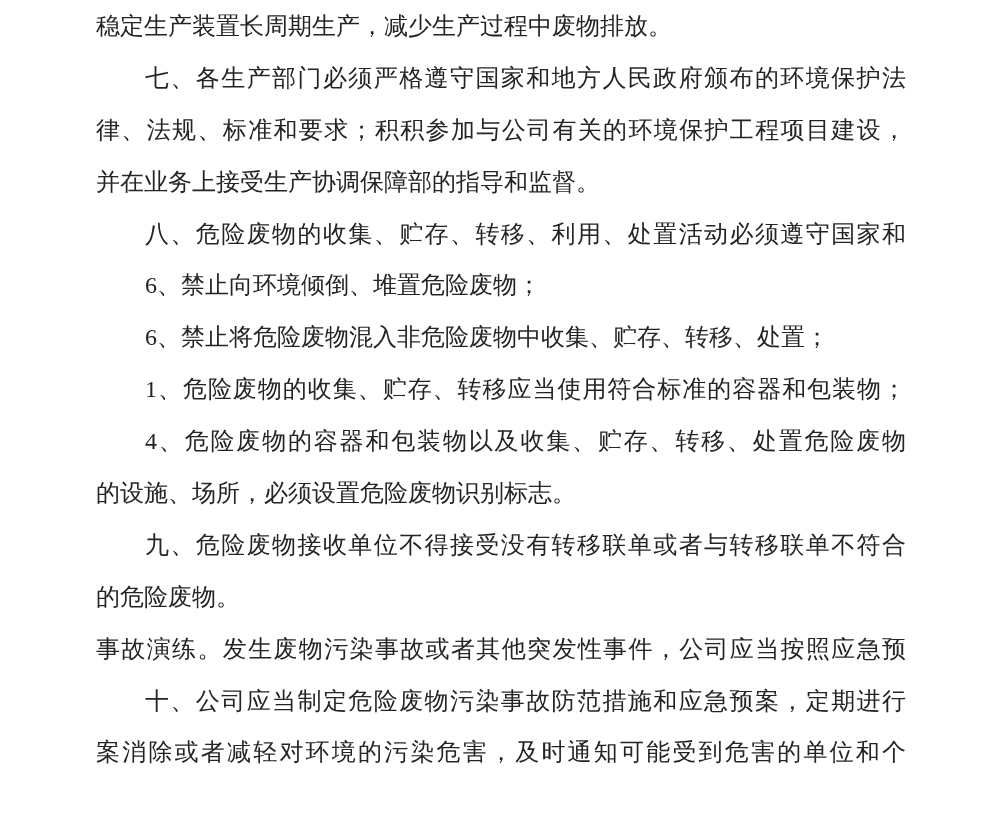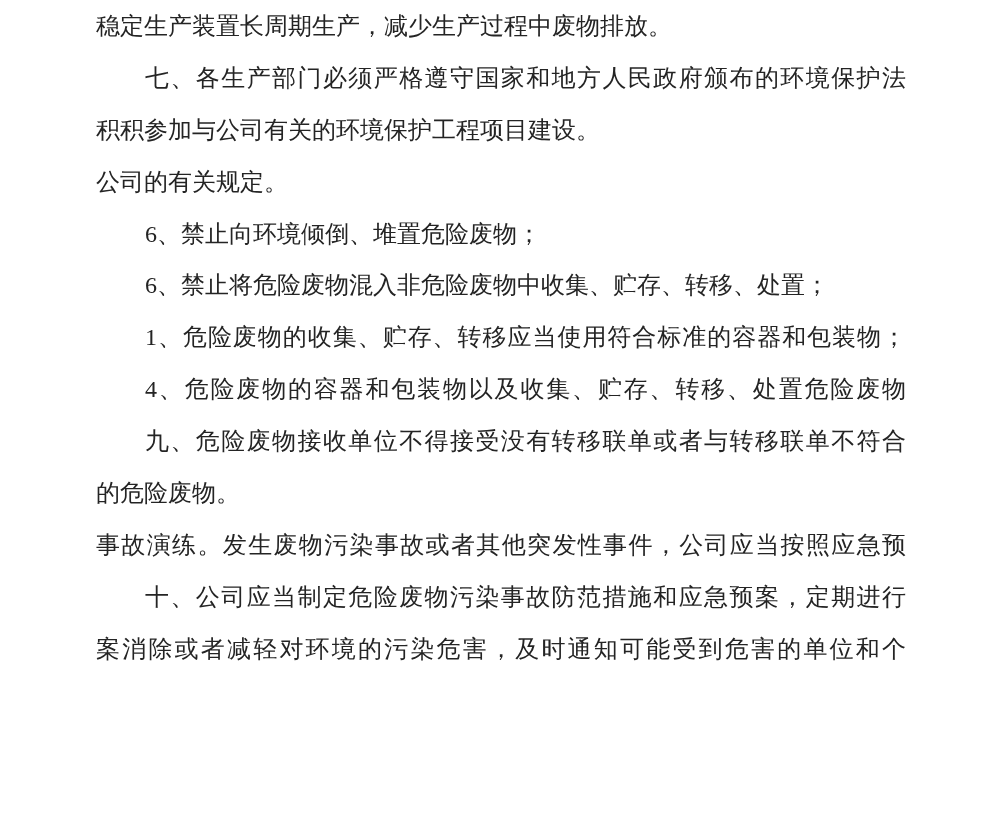--- a/index.html
+++ b/index.html
@@ -45,6 +45,7 @@
 <div class="doc">
   <div class="line">稳定生产装置长周期生产，减少生产过程中废物排放。</div>
   <div class="line indent just">七、各生产部门必须严格遵守国家和地方人民政府颁布的环境保护法</div>
+  <div class="line just">律、法规、标准和要求；积积参加与公司有关的环境保护工程项目建设，</div>
   <div class="line">积积参加与公司有关的环境保护工程项目建设。</div>
   <div class="line">公司的有关规定。</div>
   <div class="line indent">6、禁止向环境倾倒、堆置危险废物；</div>

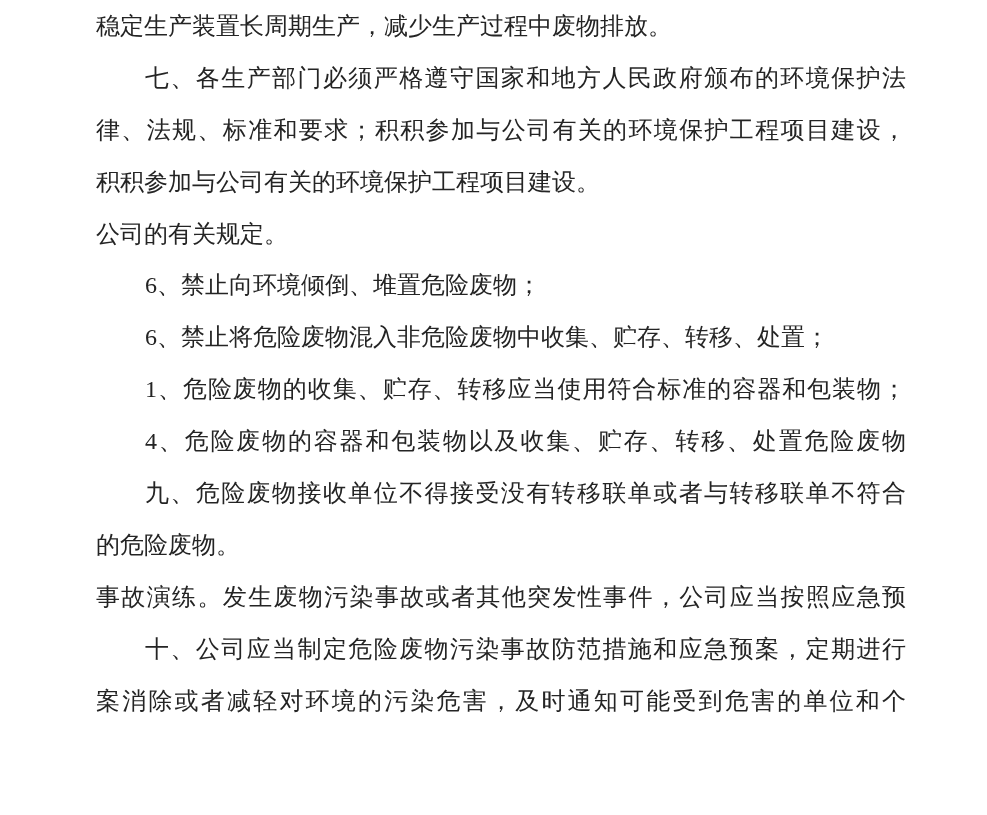--- a/index.html
+++ b/index.html
@@ -46,7 +46,7 @@
   <div class="line">稳定生产装置长周期生产，减少生产过程中废物排放。</div>
   <div class="line indent just">七、各生产部门必须严格遵守国家和地方人民政府颁布的环境保护法</div>
   <div class="line just">律、法规、标准和要求；积积参加与公司有关的环境保护工程项目建设，</div>
-  <div class="line">积积参加与公司有关的环境保护工程项目建设。</div>
+  <div class="line">并在业务上接受生产协调保障部的指导和监督。</div>
   <div class="line">公司的有关规定。</div>
   <div class="line indent">6、禁止向环境倾倒、堆置危险废物；</div>
   <div class="line indent">6、禁止将危险废物混入非危险废物中收集、贮存、转移、处置；</div>

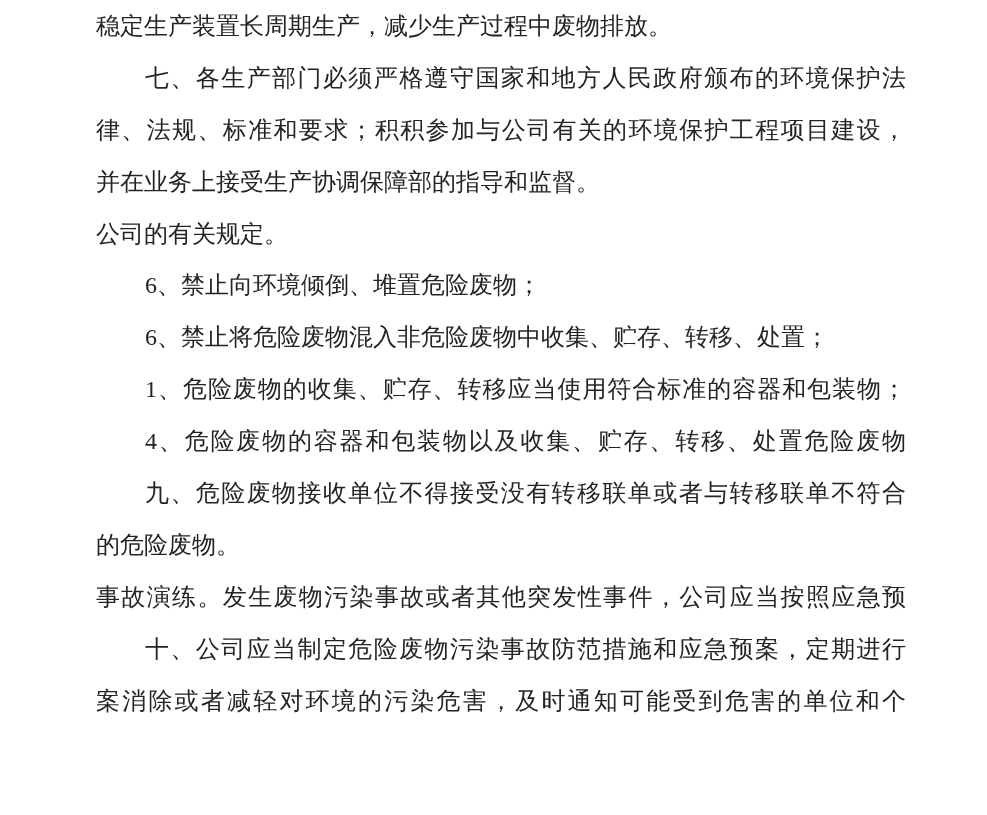--- a/index.html
+++ b/index.html
@@ -47,6 +47,7 @@
   <div class="line indent just">七、各生产部门必须严格遵守国家和地方人民政府颁布的环境保护法</div>
   <div class="line just">律、法规、标准和要求；积积参加与公司有关的环境保护工程项目建设，</div>
   <div class="line">并在业务上接受生产协调保障部的指导和监督。</div>
+  <div class="line indent just">八、危险废物的收集、贮存、转移、利用、处置活动必须遵守国家和</div>
   <div class="line">公司的有关规定。</div>
   <div class="line indent">6、禁止向环境倾倒、堆置危险废物；</div>
   <div class="line indent">6、禁止将危险废物混入非危险废物中收集、贮存、转移、处置；</div>

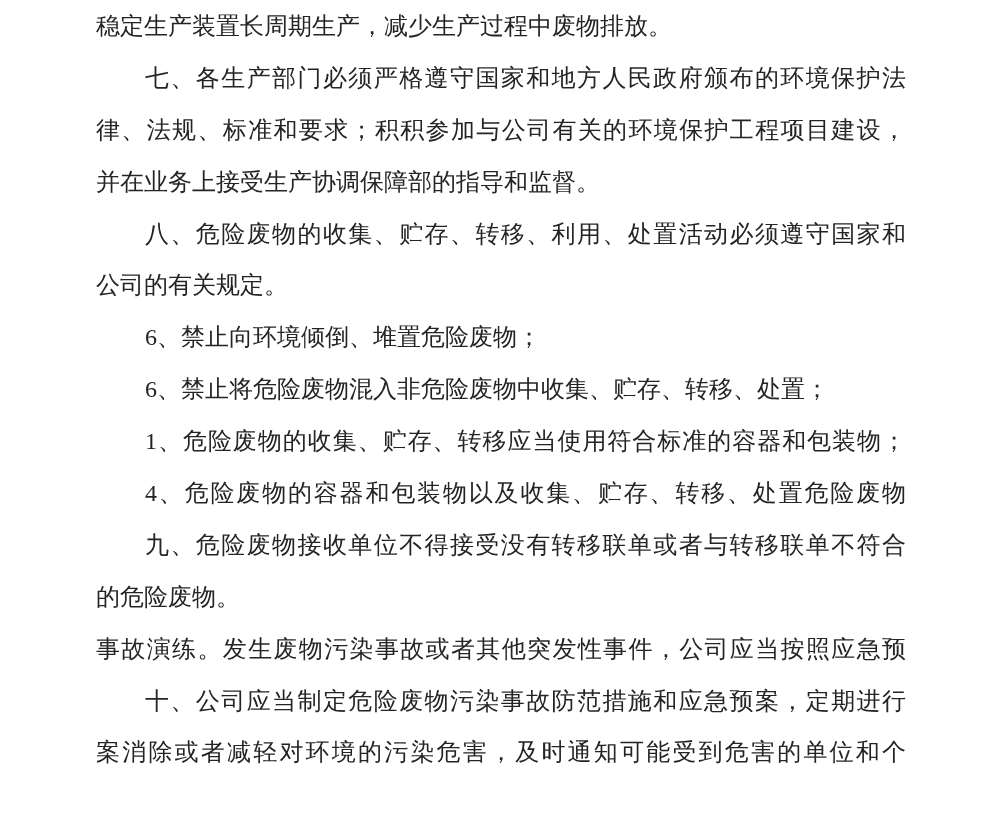--- a/index.html
+++ b/index.html
@@ -48,7 +48,6 @@
   <div class="line just">律、法规、标准和要求；积积参加与公司有关的环境保护工程项目建设，</div>
   <div class="line">并在业务上接受生产协调保障部的指导和监督。</div>
   <div class="line indent just">八、危险废物的收集、贮存、转移、利用、处置活动必须遵守国家和</div>
-  <div class="line">公司的有关规定。</div>
   <div class="line indent">6、禁止向环境倾倒、堆置危险废物；</div>
   <div class="line indent">6、禁止将危险废物混入非危险废物中收集、贮存、转移、处置；</div>
   <div class="line indent just">1、危险废物的收集、贮存、转移应当使用符合标准的容器和包装物；</div>

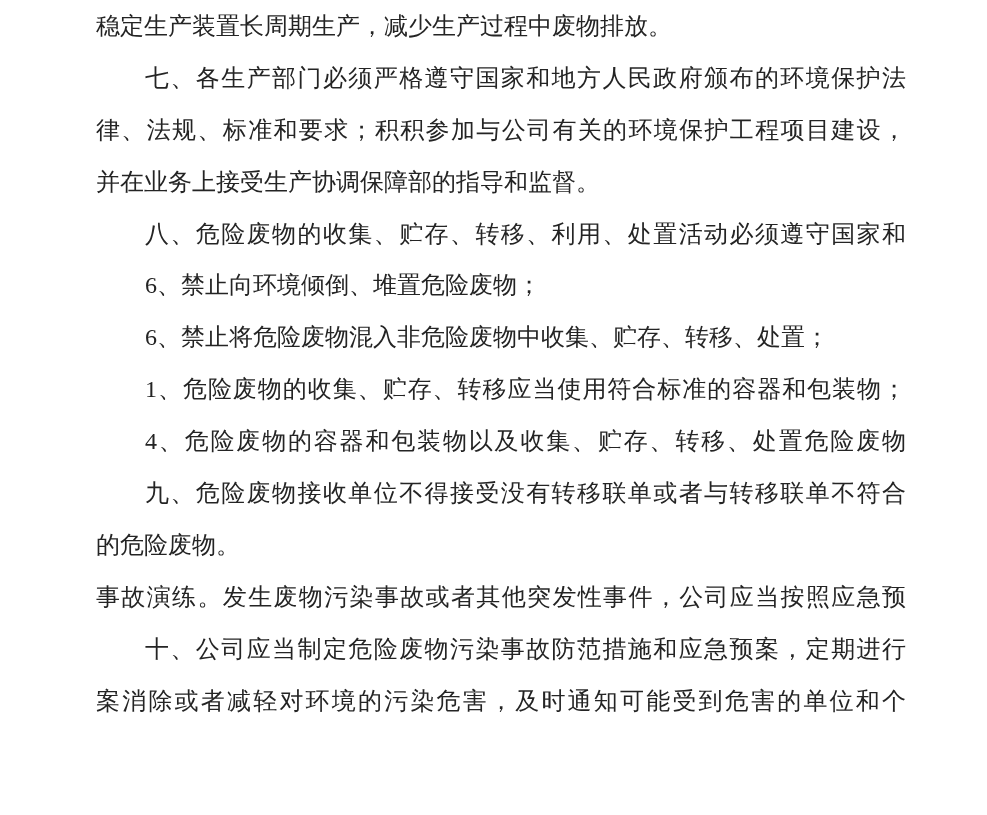--- a/index.html
+++ b/index.html
@@ -52,6 +52,7 @@
   <div class="line indent">6、禁止将危险废物混入非危险废物中收集、贮存、转移、处置；</div>
   <div class="line indent just">1、危险废物的收集、贮存、转移应当使用符合标准的容器和包装物；</div>
   <div class="line indent just">4、危险废物的容器和包装物以及收集、贮存、转移、处置危险废物</div>
+  <div class="line">的设施、场所，必须设置危险废物识别标志。</div>
   <div class="line indent just">九、危险废物接收单位不得接受没有转移联单或者与转移联单不符合</div>
   <div class="line">的危险废物。</div>
   <div class="line just">事故演练。发生废物污染事故或者其他突发性事件，公司应当按照应急预</div>

